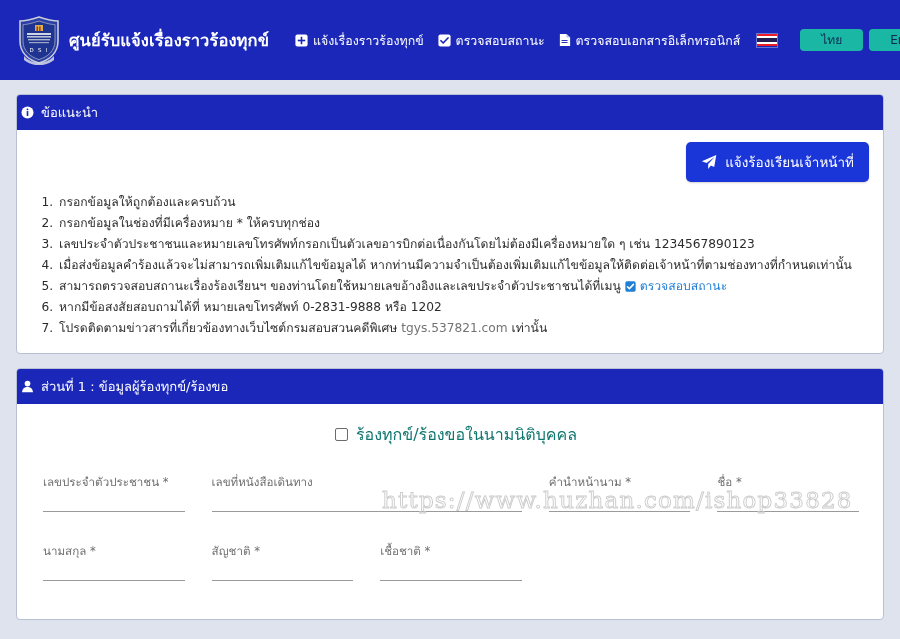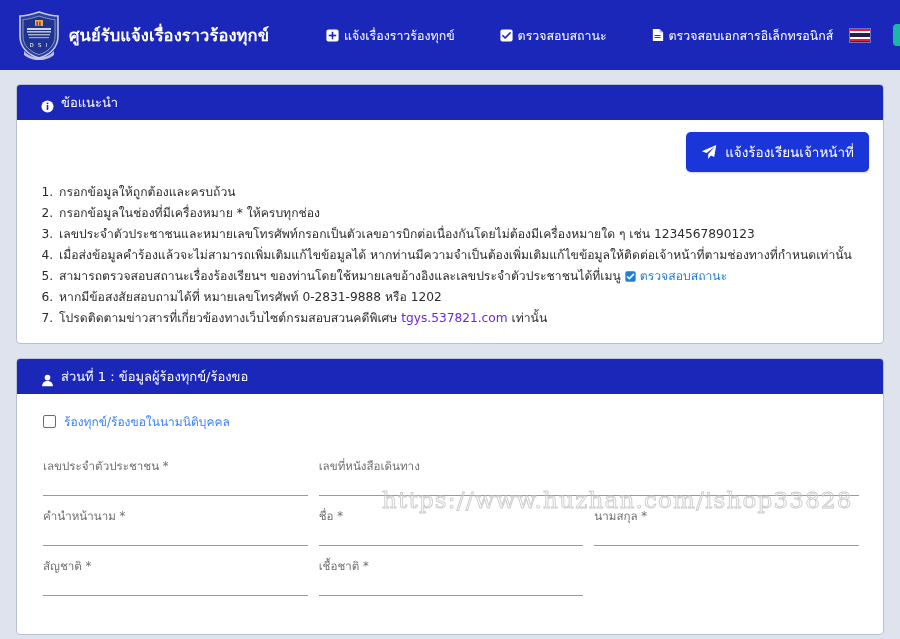--- a/index.html
+++ b/index.html
@@ -14,7 +14,7 @@
   
   .topbar {
     position: relative;
-    height: 70px;
+    height: 80px;
     background: #1a27b8;
     display: flex;
     align-items: center;

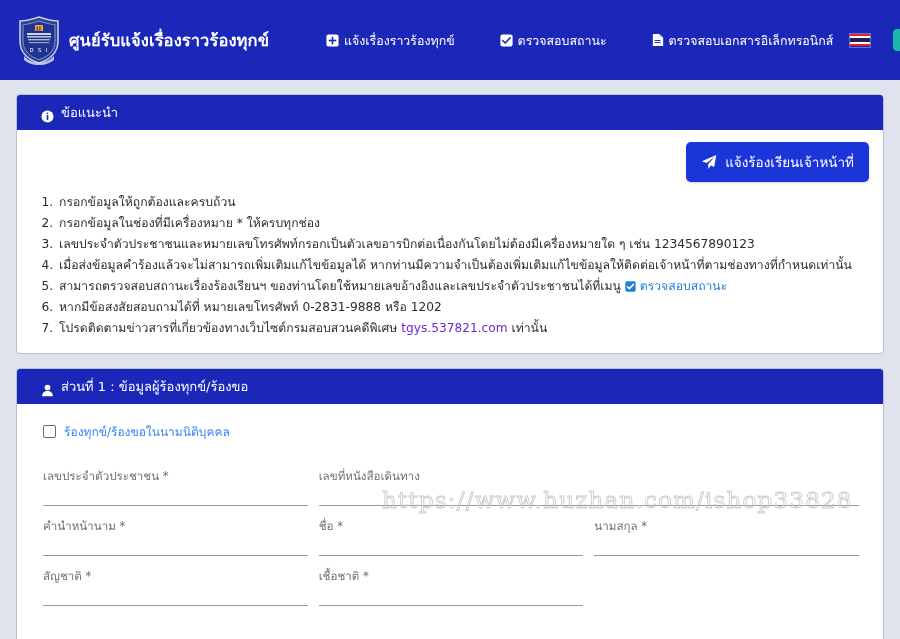--- a/index.html
+++ b/index.html
@@ -50,7 +50,6 @@
     font-size: 12.4px;
     color: #ffffff;
     cursor: pointer;
-    margin-left: 31px;
   }
   .nav-ico { display: inline-flex; align-items: center; }
   .nav-ico svg { display: block; }

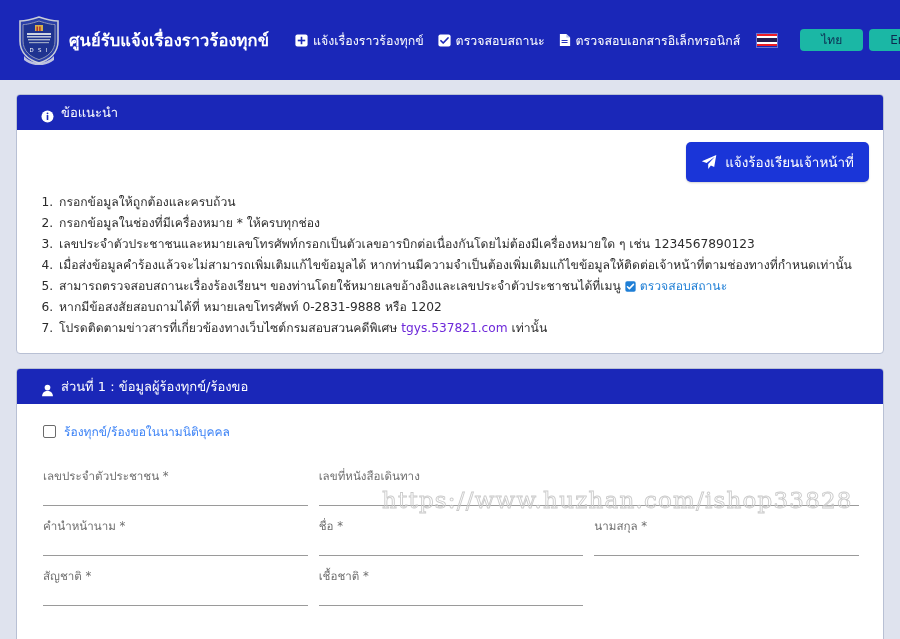--- a/index.html
+++ b/index.html
@@ -92,10 +92,10 @@
   .card-head {
     background: #1a27b8;
     color: #ffffff;
-    padding: 7px 24px;
+    padding: 7px 4px;
     font-size: 13px;
     display: flex;
-    align-items: flex-end;
+    align-items: center;
     gap: 7px;
     font-weight: 500;
   }

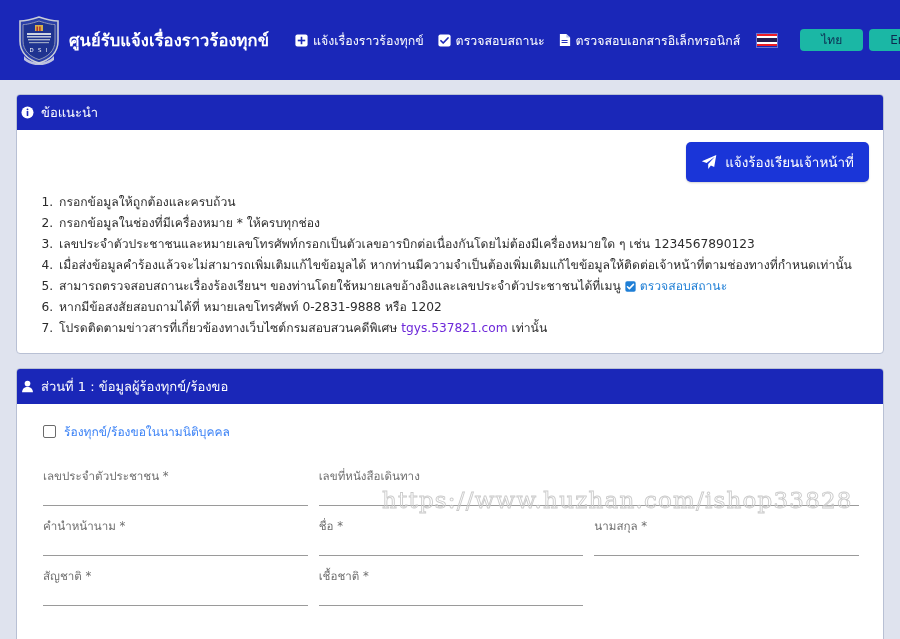--- a/index.html
+++ b/index.html
@@ -128,7 +128,7 @@
     line-height: 1.72;
   }
   ol.notes li { padding-left: 2px; }
-  .inline-link { color: #6d28d9; text-decoration: none; }
+  .inline-link { color: #737373; text-decoration: none; }
   .chk-inline {
     display: inline-flex;
     align-items: center;

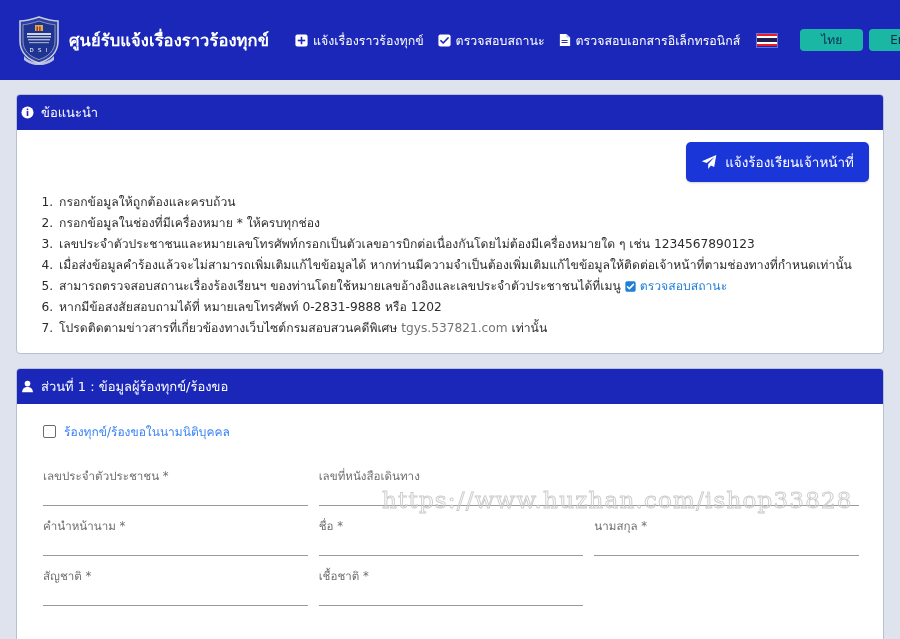--- a/index.html
+++ b/index.html
@@ -144,8 +144,9 @@
     align-items: center;
     gap: 8px;
     margin: 6px 0 26px 12px;
-    font-size: 12px;
-    color: #3b82f6;
+    font-size: 16px;
+    color: #0f766e;
+    justify-content: center;
   }
   .cb-box {
     width: 13px; height: 13px;

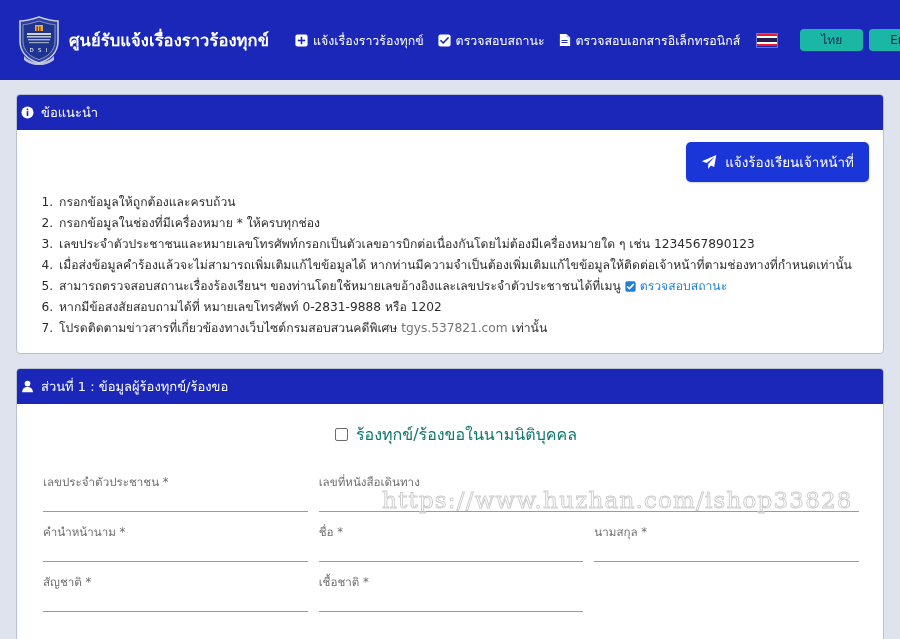--- a/index.html
+++ b/index.html
@@ -158,11 +158,10 @@
 
   .form-grid {
     display: grid;
-    grid-template-columns: 1fr 1fr 1fr;
+    grid-template-columns: 1fr 1fr 1fr 1fr 1fr;
     column-gap: 27px;
     row-gap: 30px;
     padding: 0 10px 24px 12px;
-    gap: 11px;
   }
   .field { position: relative; }
   .field-label {

